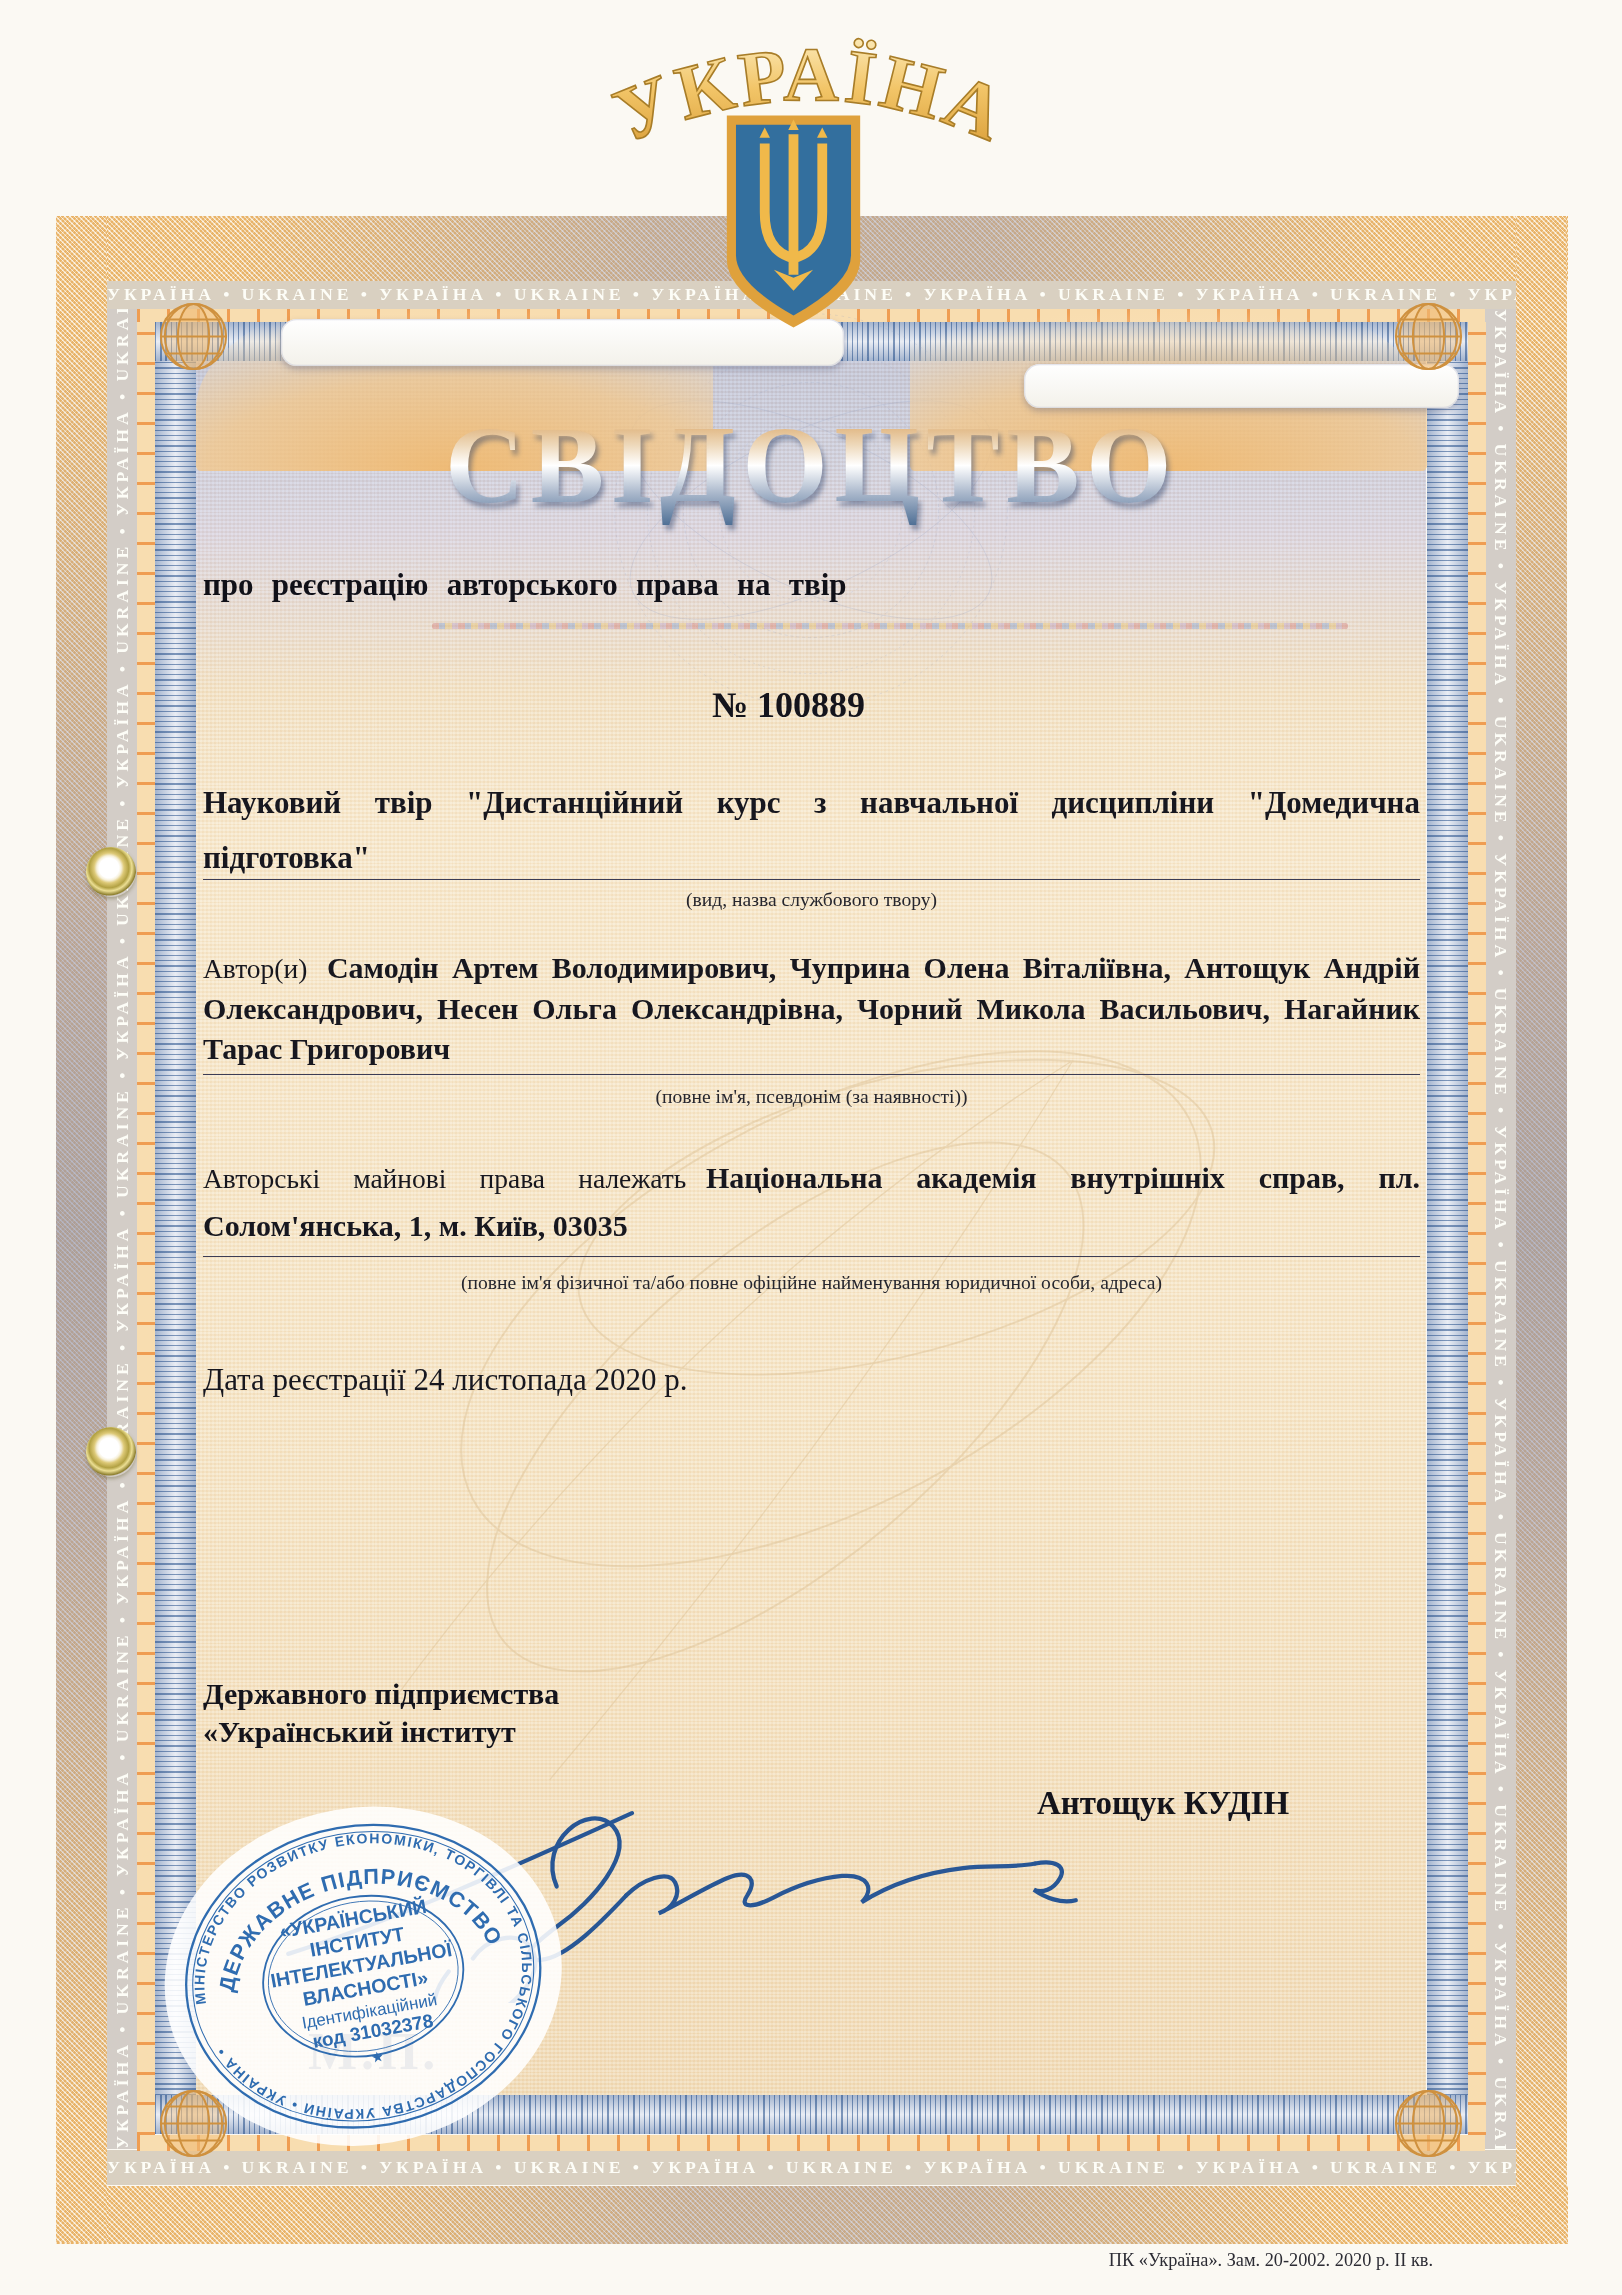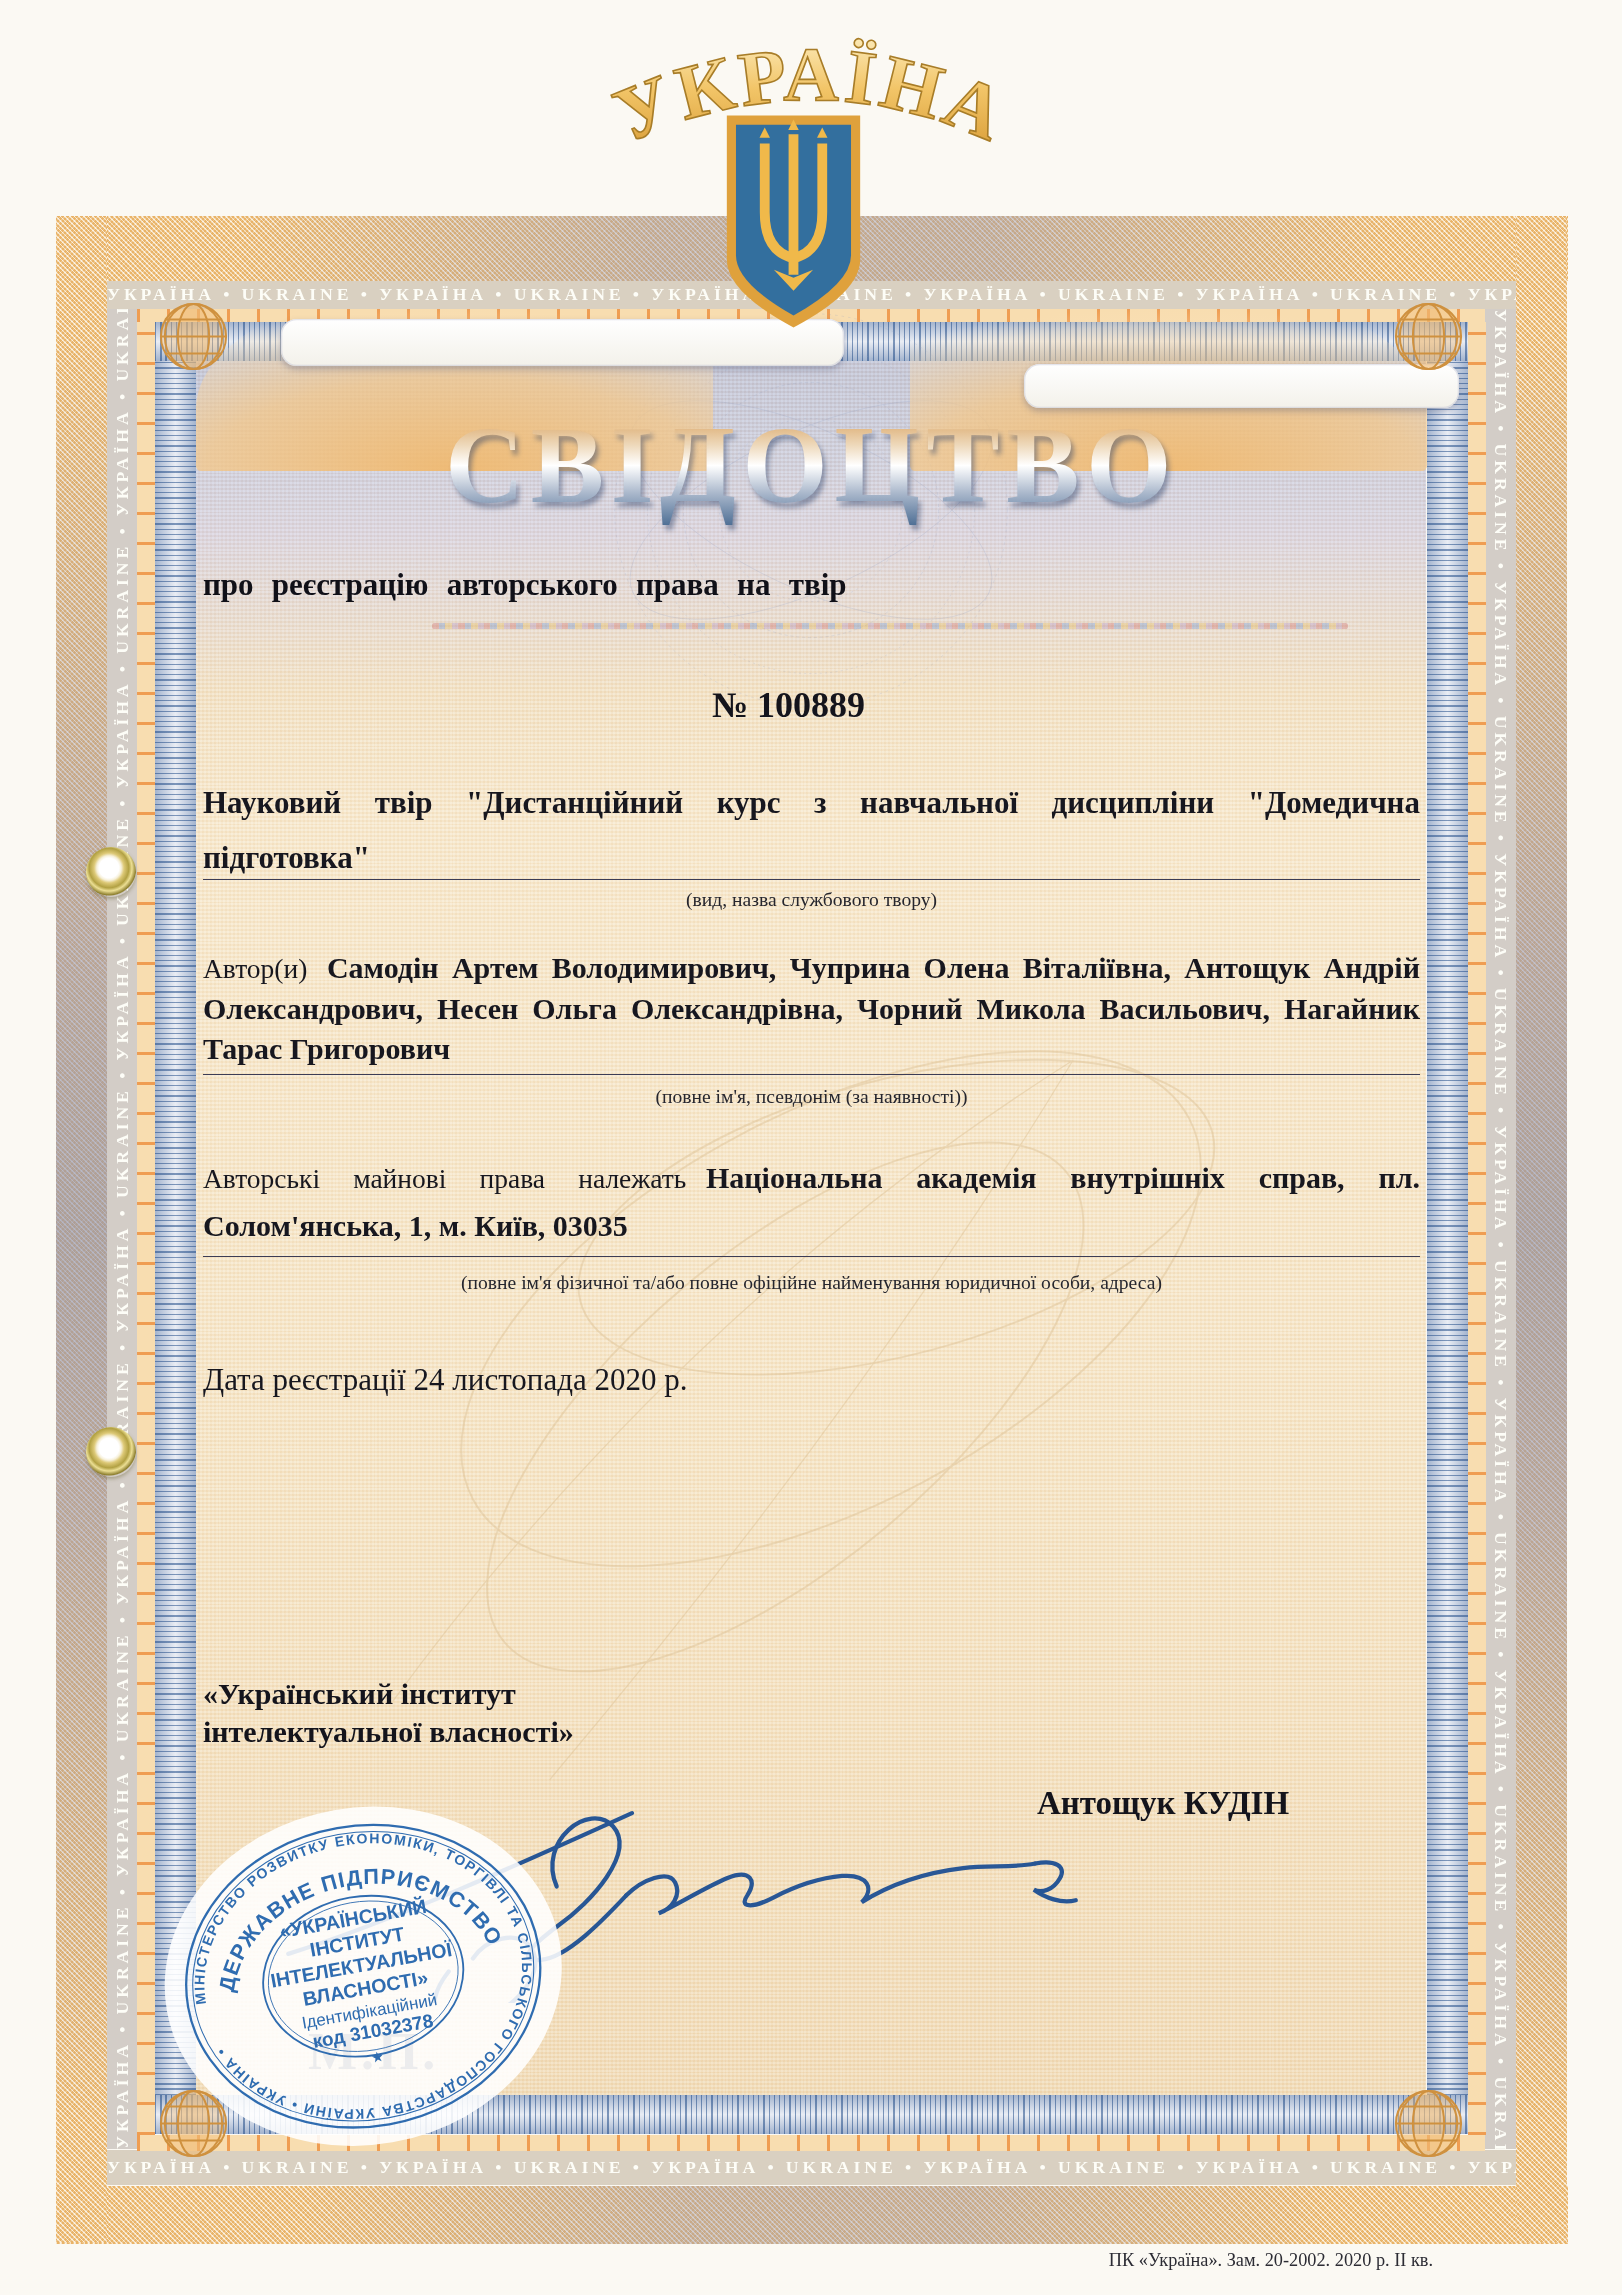--- a/index.html
+++ b/index.html
@@ -216,6 +216,7 @@
 <div class="abs dateline" style="left:203px;top:1362px;">Дата реєстрації 24 листопада 2020 р.</div>
 
 <div class="abs dirblock" style="left:203px;top:1675px;width:589px;">
+  <div>Державного підприємства</div>
   <div>«Український інститут</div>
   <div>інтелектуальної власності»</div>
 </div>

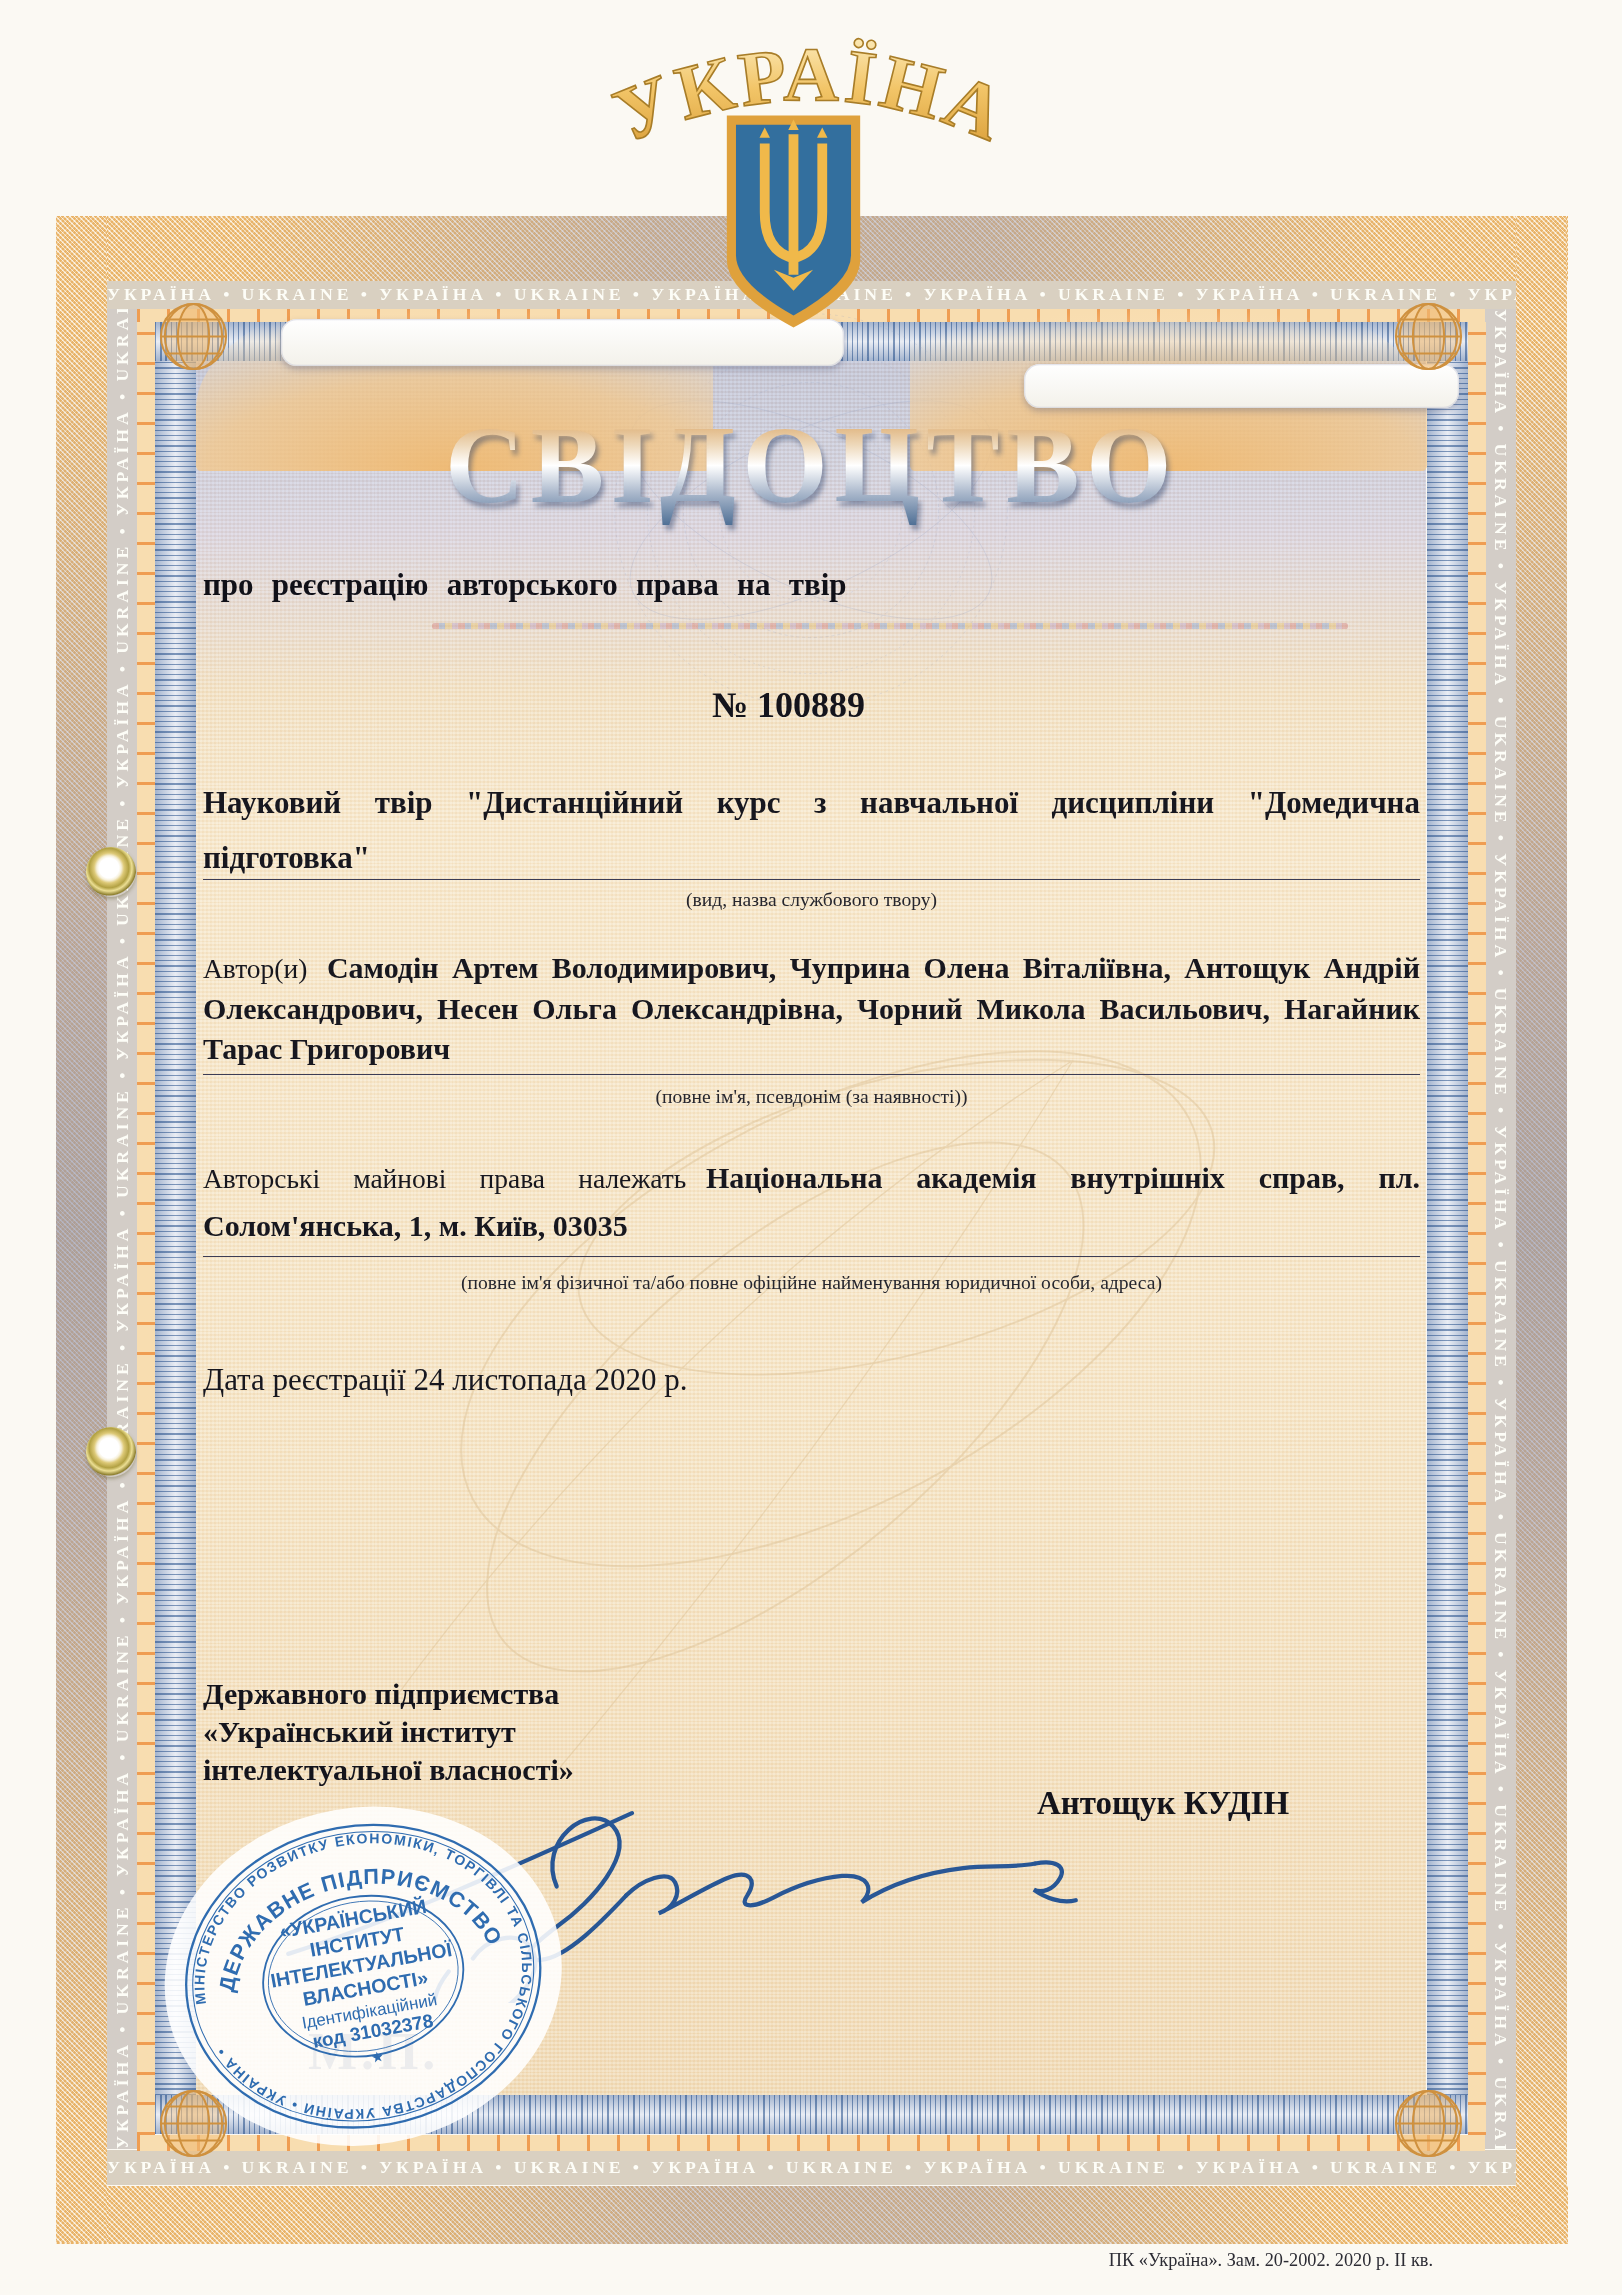--- a/index.html
+++ b/index.html
@@ -218,7 +218,6 @@
 <div class="abs dirblock" style="left:203px;top:1675px;width:589px;">
   <div>Державного підприємства</div>
   <div>«Український інститут</div>
-  <div>інтелектуальної власності»</div>
 </div>
 
 <div class="abs signer" style="left:1037px;top:1785px;">Антощук КУДІН</div>

